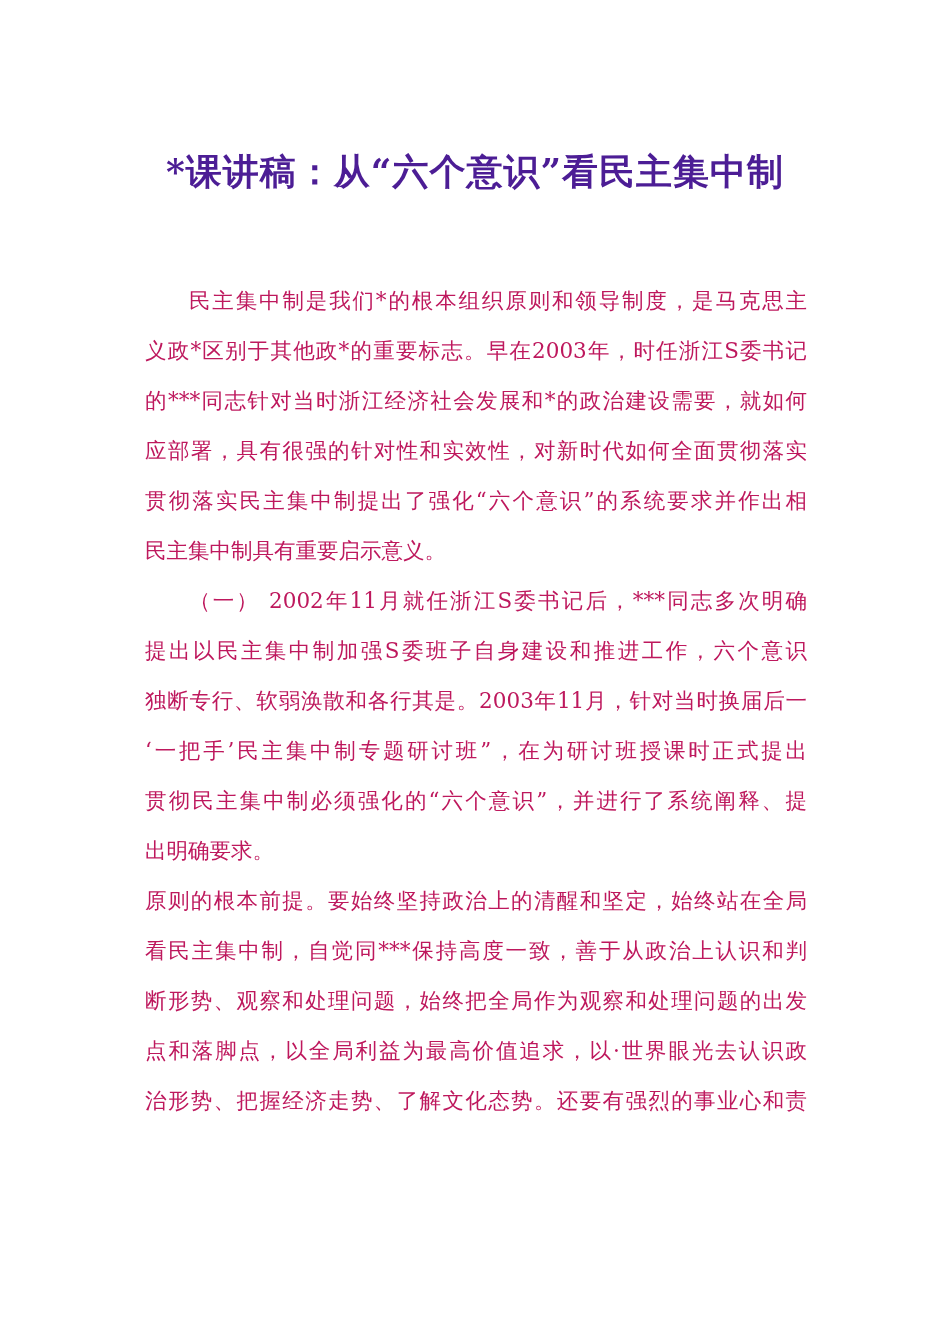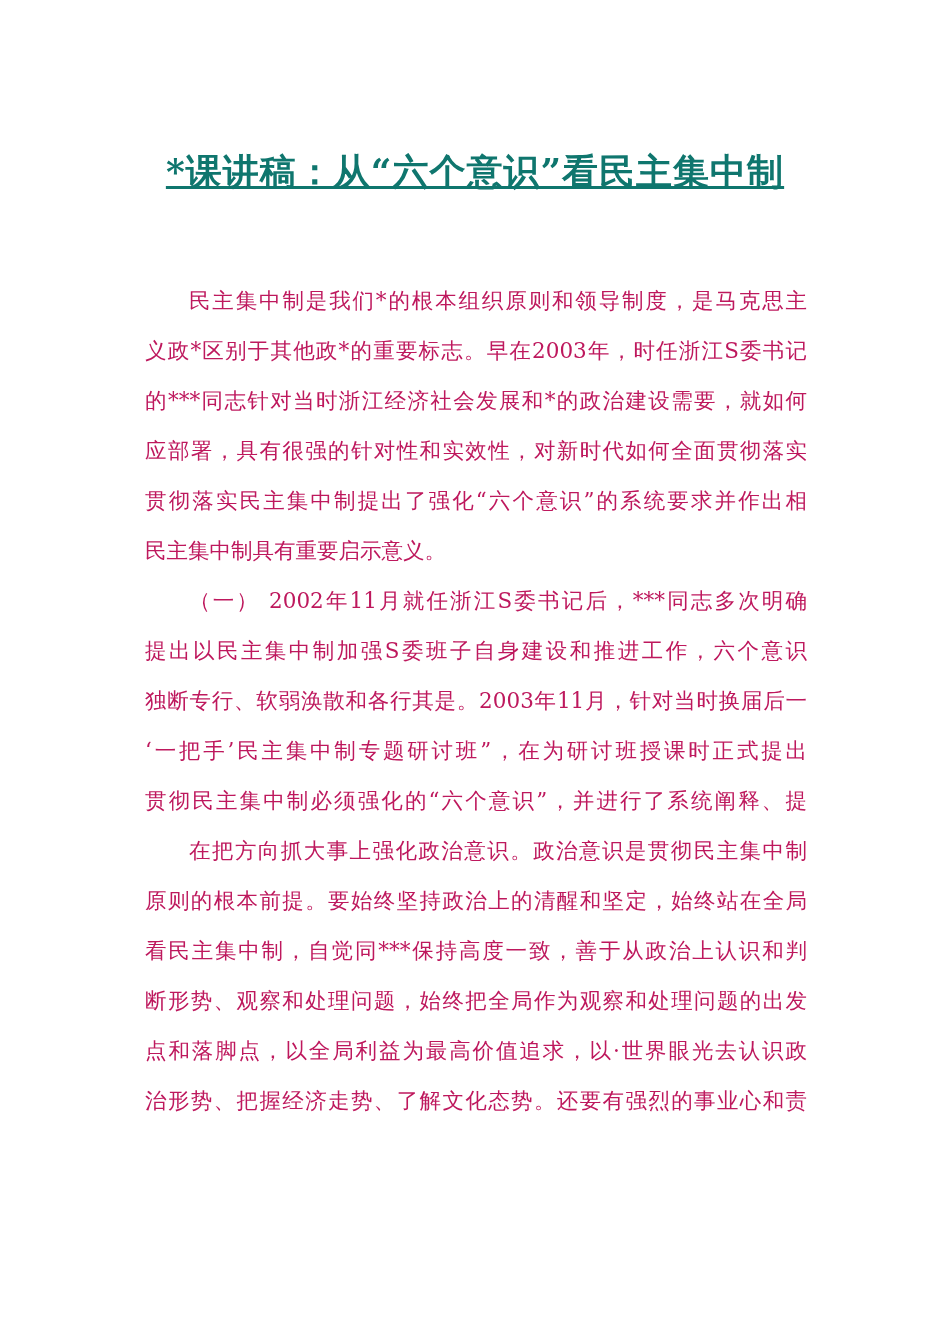--- a/index.html
+++ b/index.html
@@ -8,7 +8,7 @@
     .title {
       position: absolute; left: 0; top: 146px; width: 950px; text-align: center;
       font-family: "DejaVu Serif", "Liberation Serif", serif;
-      font-weight: bold; font-size: 36px; line-height: 50px; letter-spacing: 1px; color: #0f766e; text-decoration: underline;
+      font-weight: bold; font-size: 36px; line-height: 50px; letter-spacing: 1px; color: #4c1d95;
     }
     .body-text {
       position: absolute; left: 145px; top: 276px; width: 662px;

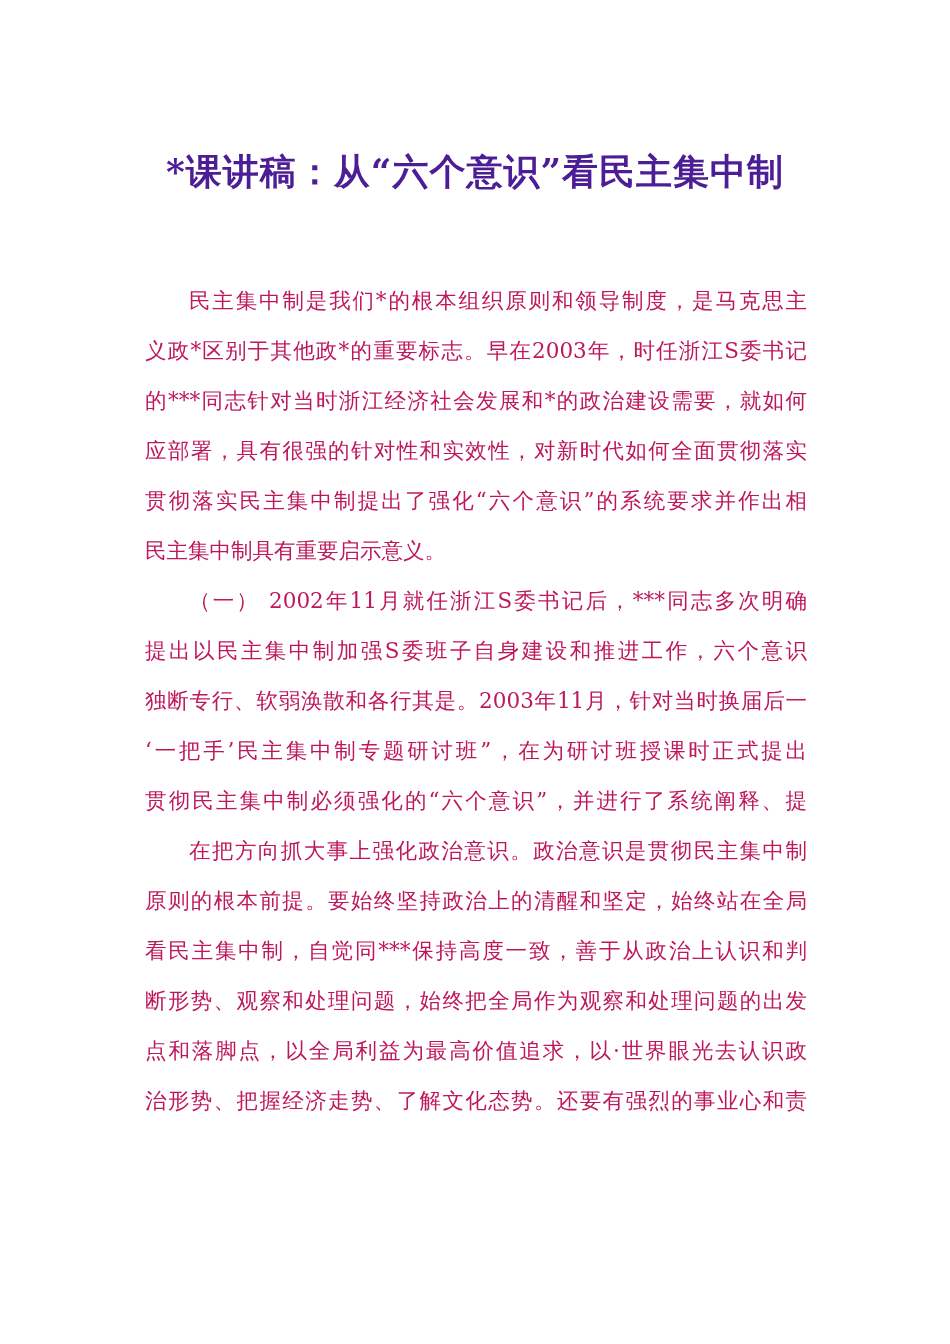--- a/index.html
+++ b/index.html
@@ -40,6 +40,7 @@
       <span class="line">独断专行、软弱涣散和各行其是。2003年11月，针对当时换届后一</span>
       <span class="line">‘一把手’民主集中制专题研讨班”，在为研讨班授课时正式提出</span>
       <span class="line">贯彻民主集中制必须强化的“六个意识”，并进行了系统阐释、提</span>
+      <span class="line last">出明确要求。</span>
     </div>
     <div>
       <span class="line indent">在把方向抓大事上强化政治意识。政治意识是贯彻民主集中制</span>

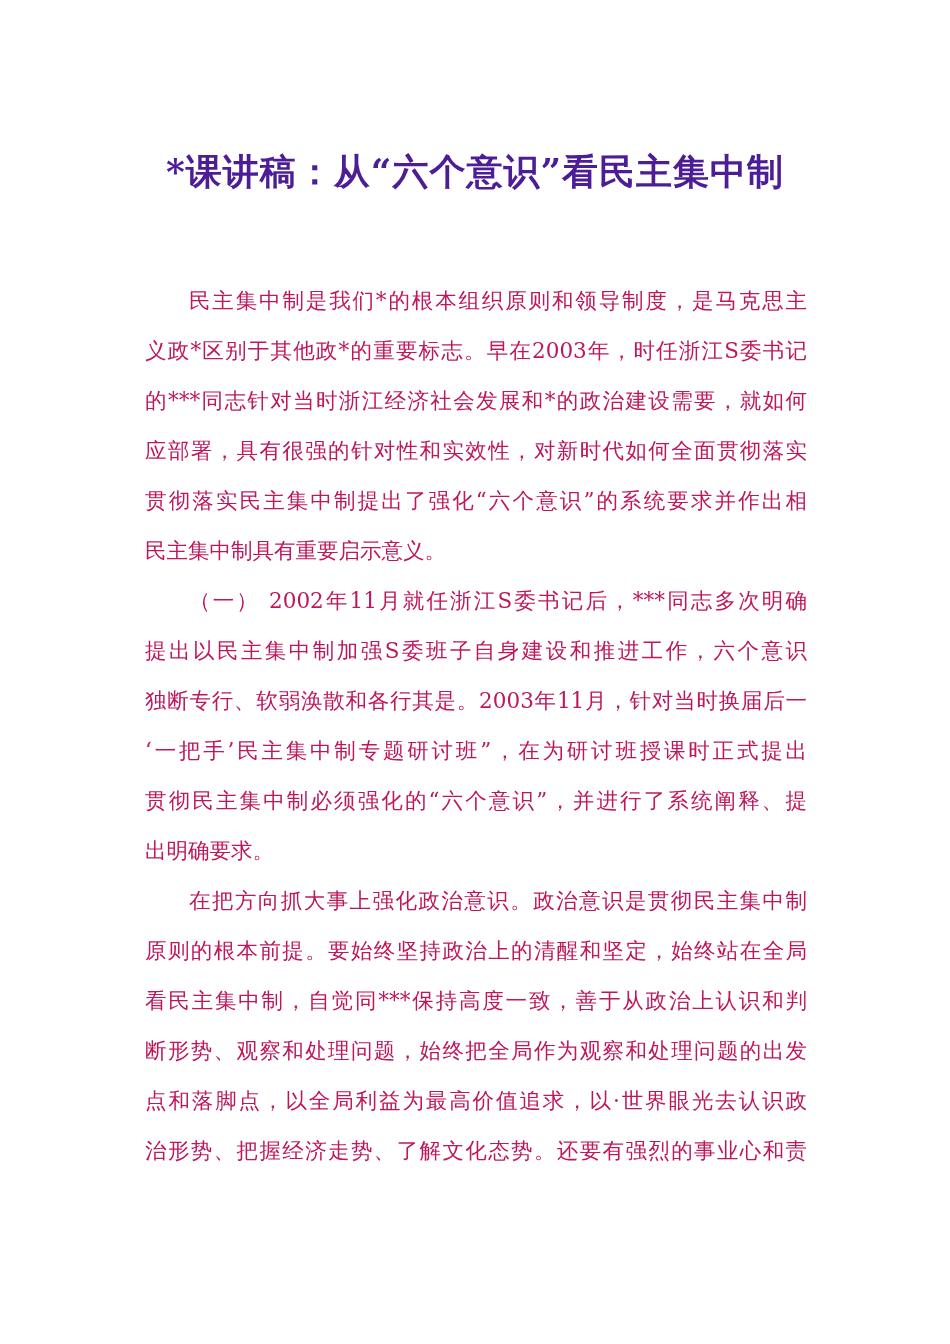--- a/index.html
+++ b/index.html
@@ -43,7 +43,6 @@
       <span class="line last">出明确要求。</span>
     </div>
     <div>
-      <span class="line indent">在把方向抓大事上强化政治意识。政治意识是贯彻民主集中制</span>
       <span class="line">原则的根本前提。要始终坚持政治上的清醒和坚定，始终站在全局</span>
       <span class="line">看民主集中制，自觉同***保持高度一致，善于从政治上认识和判</span>
       <span class="line">断形势、观察和处理问题，始终把全局作为观察和处理问题的出发</span>

